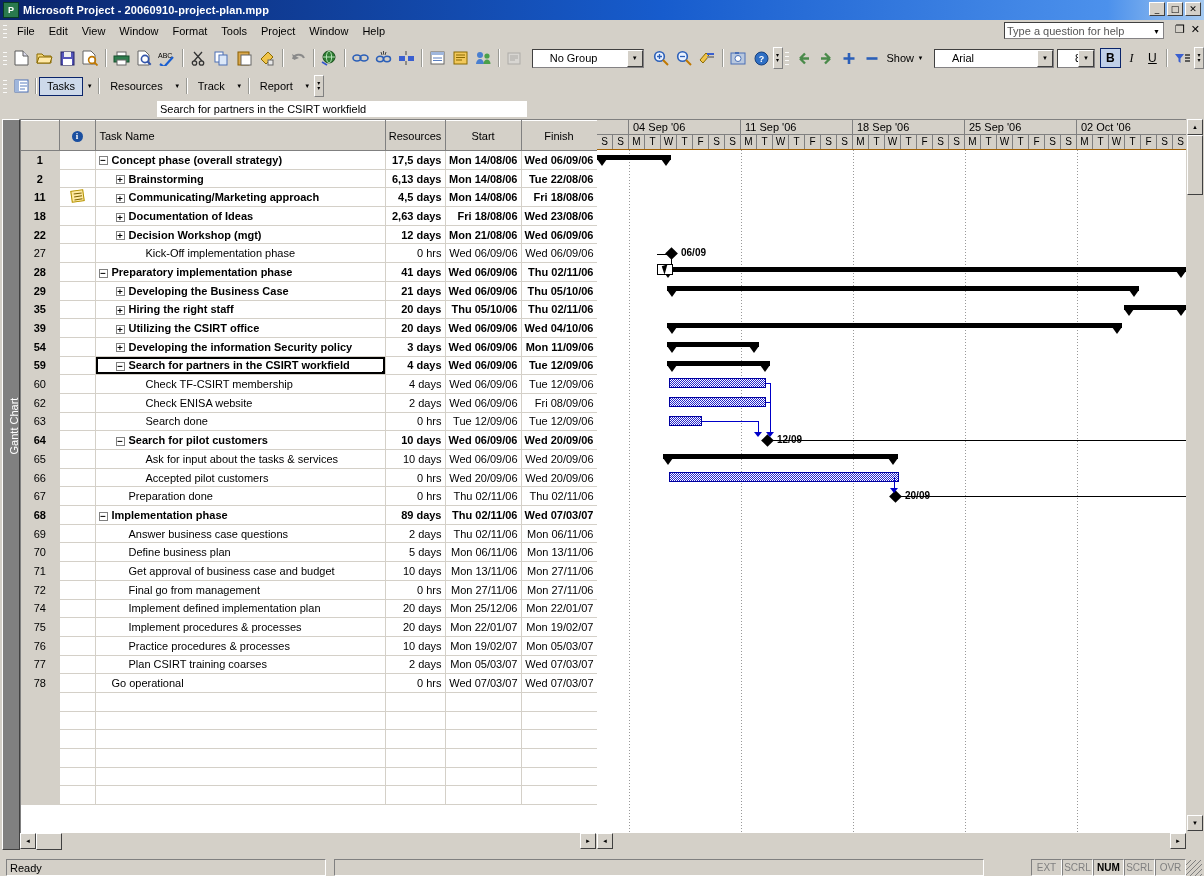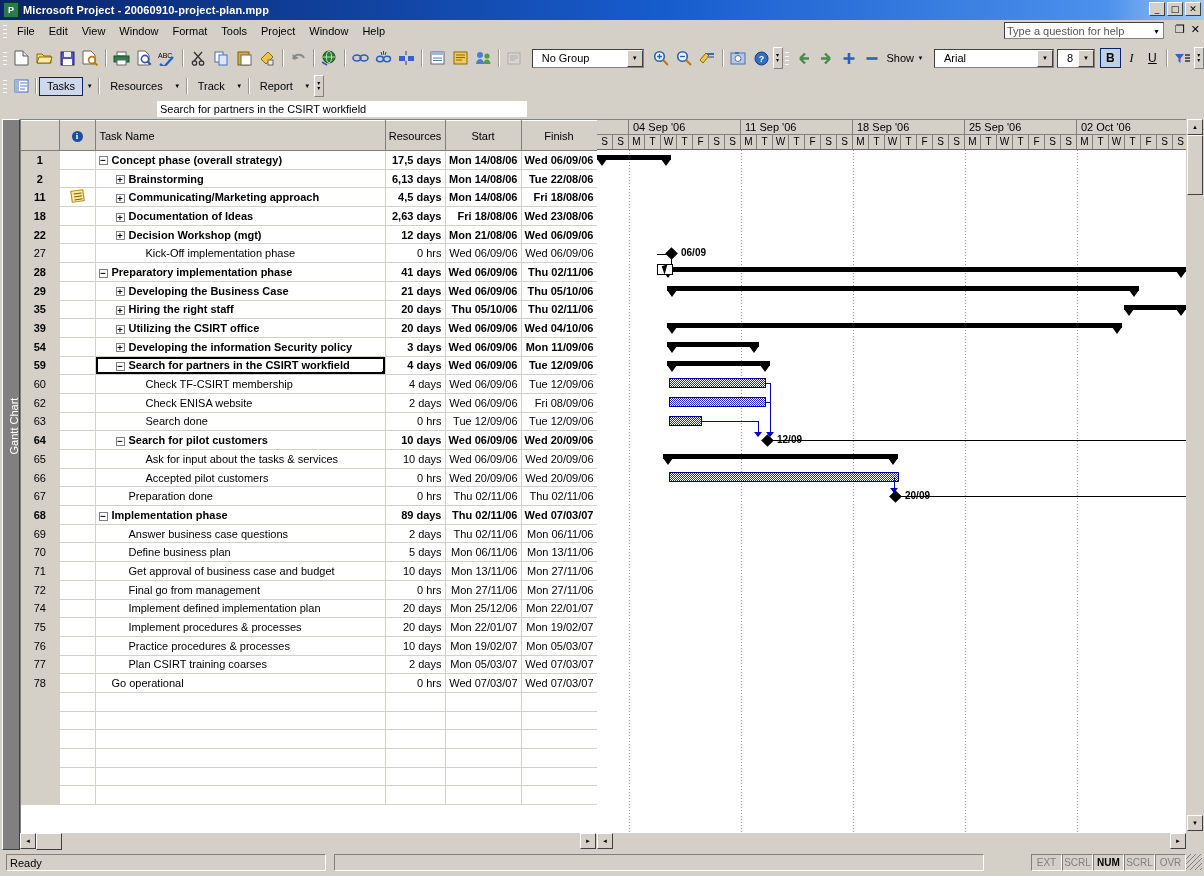--- a/index.html
+++ b/index.html
@@ -68,7 +68,7 @@
     border-top-color:#404040;border-left-color:#404040;
     display:flex;align-items:center;box-sizing:border-box;font-size:11px;
   }
-  .combo .cval{padding-left:9px;flex:1;overflow:hidden;white-space:nowrap;}
+  .combo .cval{padding-left:17px;flex:1;overflow:hidden;white-space:nowrap;}
   .combo .carrow{
     width:16px;height:17px;background:#d4d0c8;
     border:1px solid #fff;border-right-color:#404040;border-bottom-color:#404040;

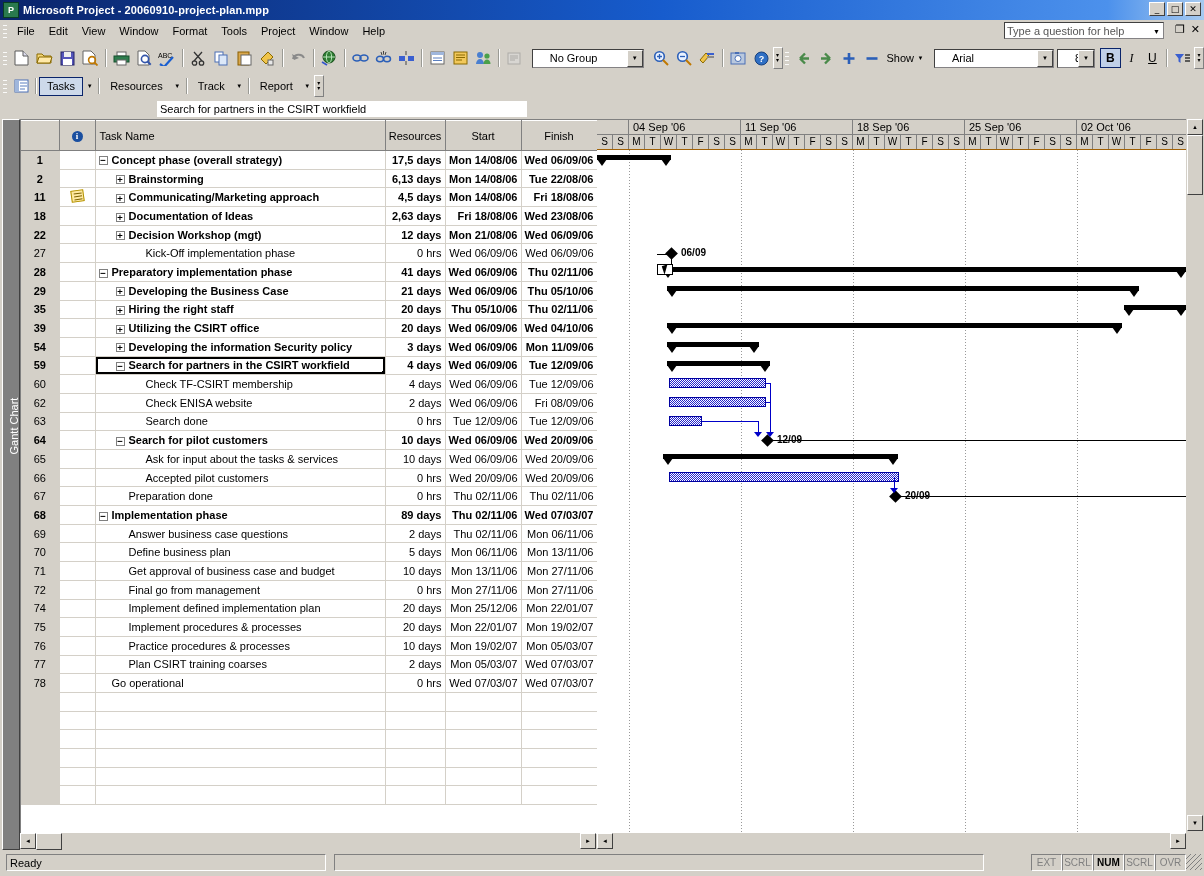--- a/index.html
+++ b/index.html
@@ -245,7 +245,7 @@
   
   .statusbar{
     position:absolute;left:0;bottom:0;width:1204px;height:22px;background:#d4d0c8;
-    display:flex;align-items:flex-start;
+    display:flex;align-items:flex-end;
   }
   .sb-panel{
     height:17px;border:1px solid #808080;border-right-color:#fff;border-bottom-color:#fff;

